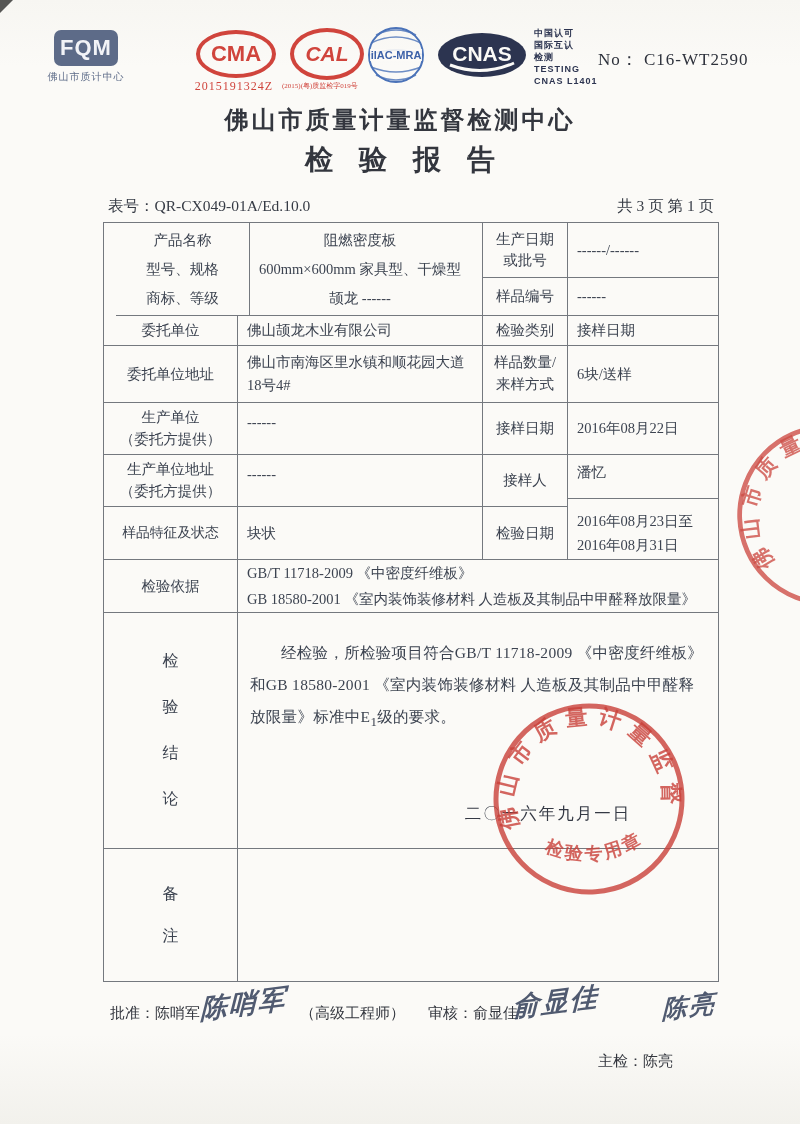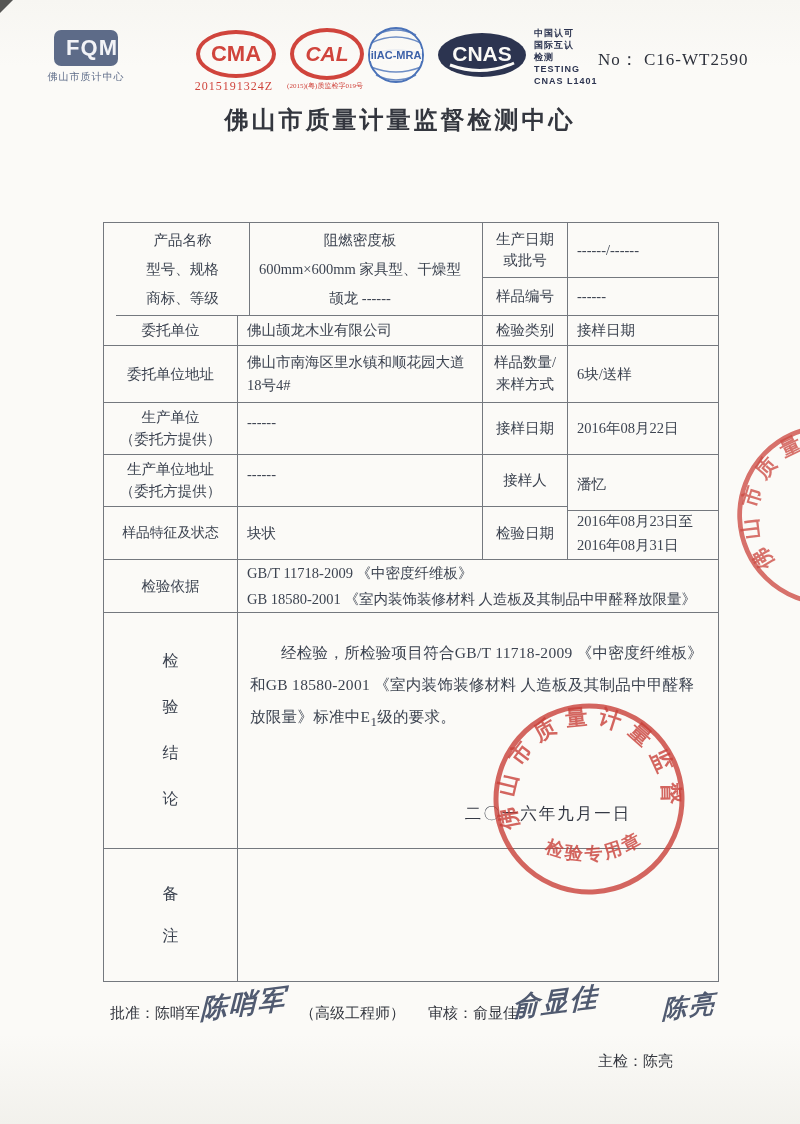--- a/index.html
+++ b/index.html
@@ -16,7 +16,7 @@
   
   .fqm-box{position:absolute;left:54px;top:30px;width:64px;height:36px;background:#5d6b88;
     border-radius:7px;color:#f2f3f7;font-weight:bold;font-size:22px;display:flex;
-    align-items:center;justify-content:flex-end;letter-spacing:1px;
+    align-items:center;justify-content:center;letter-spacing:1px;
     font-family:"Liberation Sans",sans-serif;}
   .fqm-cap{position:absolute;left:28px;top:70px;width:116px;text-align:center;
     font-size:10px;color:#5d6b88;letter-spacing:1px;}

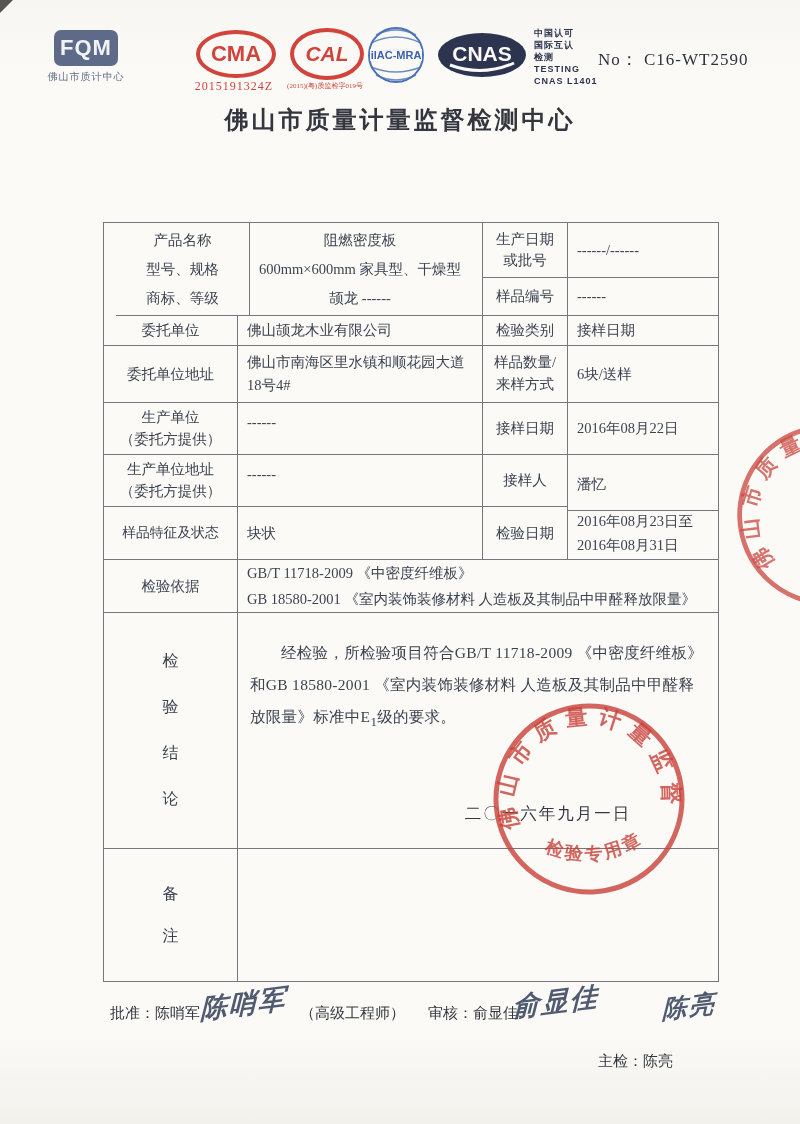--- a/index.html
+++ b/index.html
@@ -27,7 +27,7 @@
   .cal{left:290px;top:28px;width:66px;height:44px;font-size:21px;font-style:italic;}
   .cma-cap{position:absolute;left:188px;top:79px;width:92px;text-align:center;
     font-size:12px;color:#d0443c;letter-spacing:1px;}
-  .cal-cap{position:absolute;left:282px;top:81px;width:86px;text-align:center;
+  .cal-cap{position:absolute;left:282px;top:81px;width:86px;text-align:left;
     font-size:7px;color:#d0443c;}
   .ilac{left:366px;top:25px;}
   .cnas-cap{position:absolute;left:534px;top:27px;font-size:9px;line-height:12px;

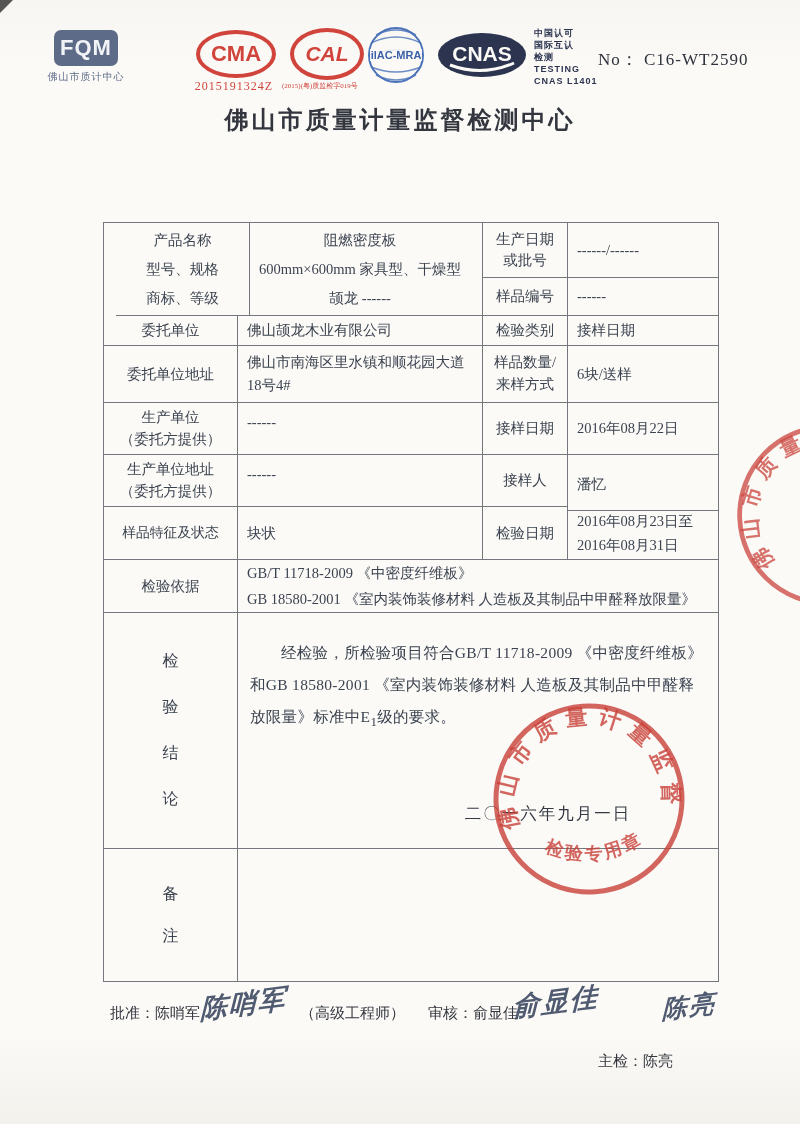--- a/index.html
+++ b/index.html
@@ -125,6 +125,7 @@
   </div>
 
   <div class="org-name">佛山市质量计量监督检测中心</div>
+  <div class="report-title">检验报告</div>
 
 
   <div class="tbl">

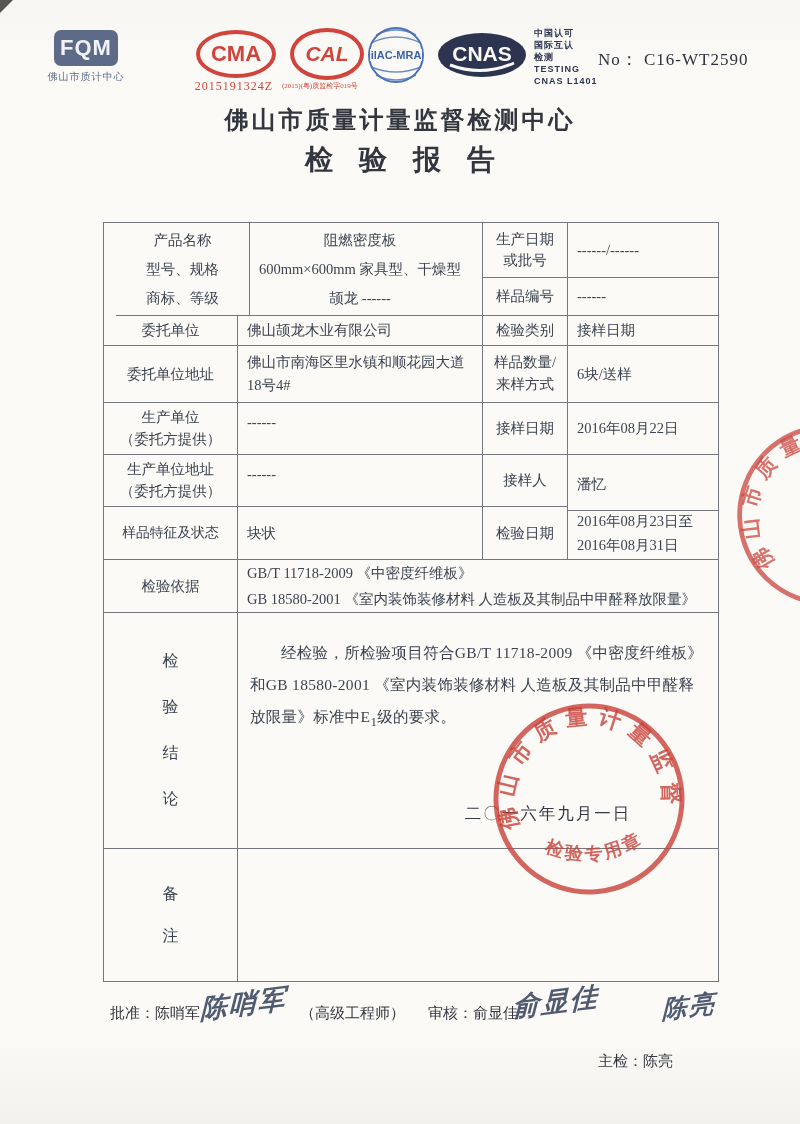--- a/index.html
+++ b/index.html
@@ -127,6 +127,12 @@
   <div class="org-name">佛山市质量计量监督检测中心</div>
   <div class="report-title">检验报告</div>
 
+  <div class="form-row">
+    <span>
+      <span>表号：</span><span>QR-CX049-01A/Ed.10.0</span>
+    </span>
+    <span>共 3 页  第 1 页</span>
+  </div>
 
   <div class="tbl">
 

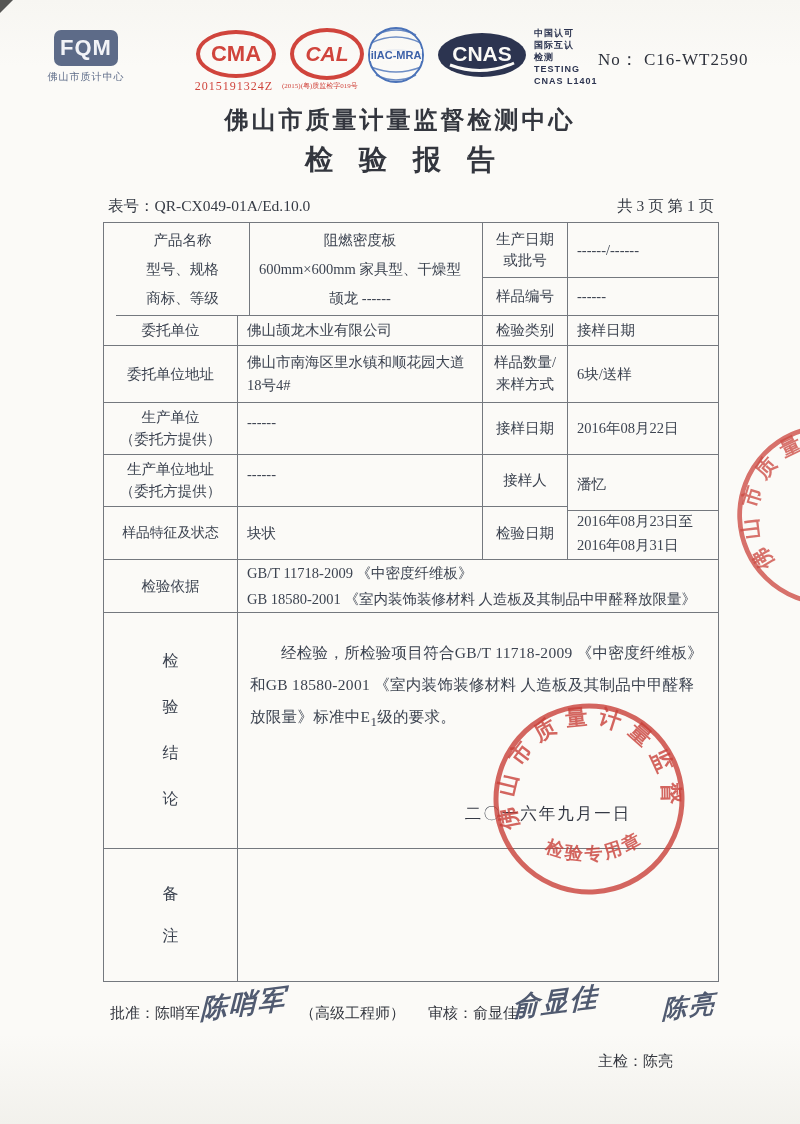--- a/index.html
+++ b/index.html
@@ -181,7 +181,7 @@
     </div>
     <div class="cell br bb hleft" style="left:134px;top:232px;width:245px;height:52px;justify-content:flex-start;padding-top:8px;">------</div>
     <div class="cell br bb" style="left:379px;top:232px;width:85px;height:52px;">接样人</div>
-    <div class="cell bb hleft" style="left:464px;top:236px;width:150px;height:52px;justify-content:center;">潘忆</div>
+    <div class="cell bb hleft" style="left:464px;top:224px;width:150px;height:52px;justify-content:center;">潘忆</div>
 
     <div class="cell br bb" style="left:0;top:284px;width:134px;height:53px;font-size:13.8px;">样品特征及状态</div>
     <div class="cell br bb hleft" style="left:134px;top:284px;width:245px;height:53px;justify-content:center;">块状</div>

